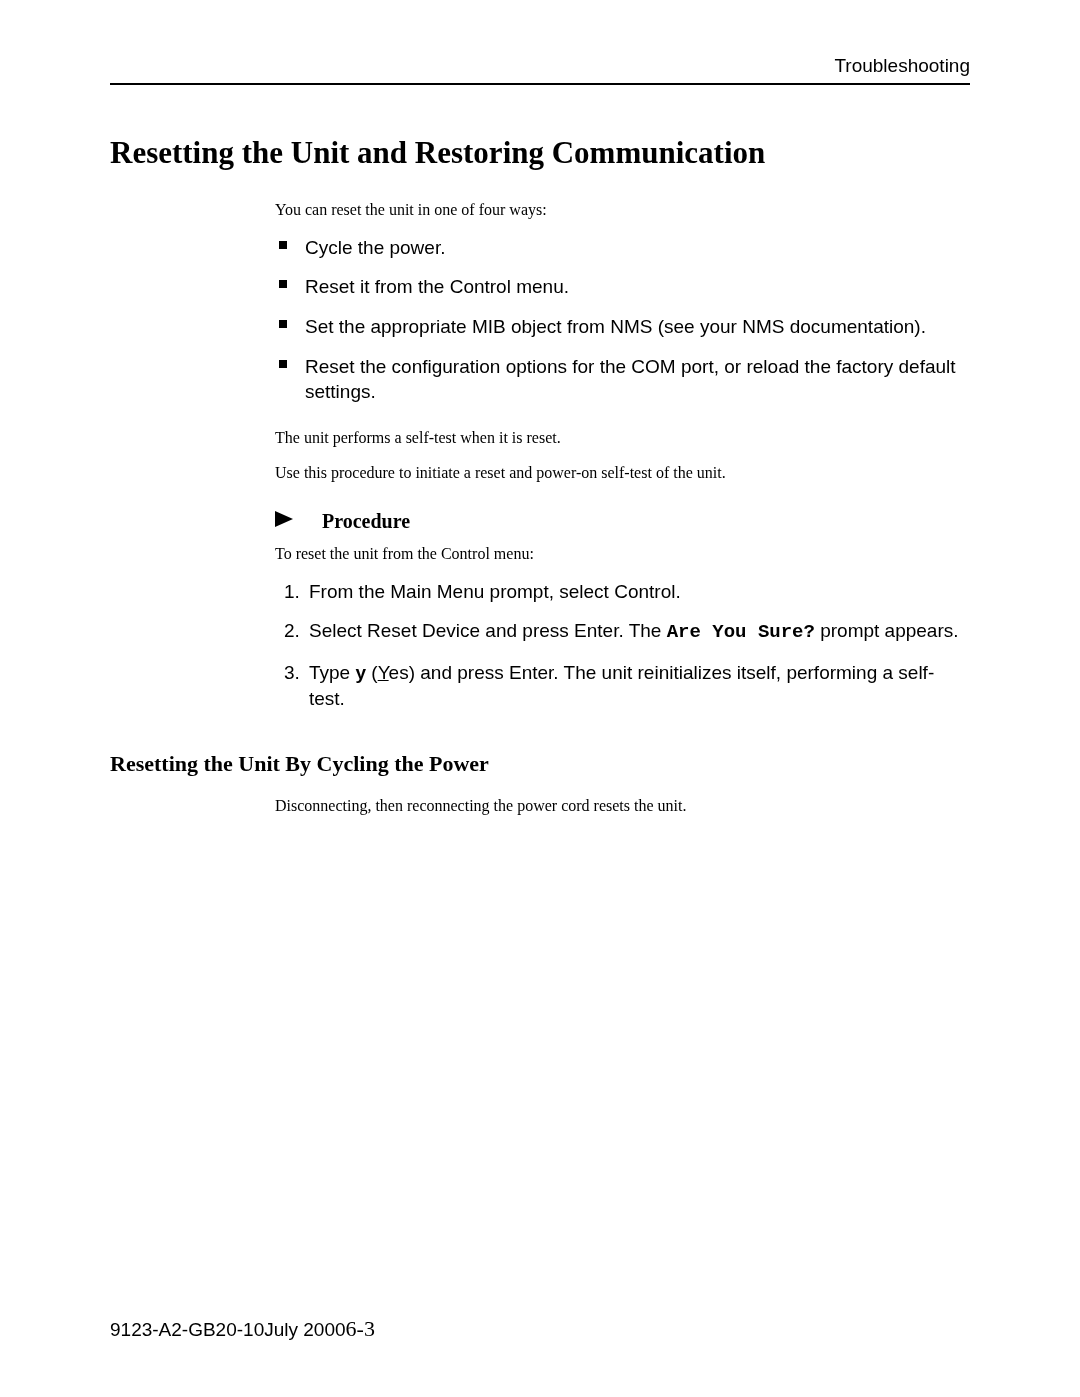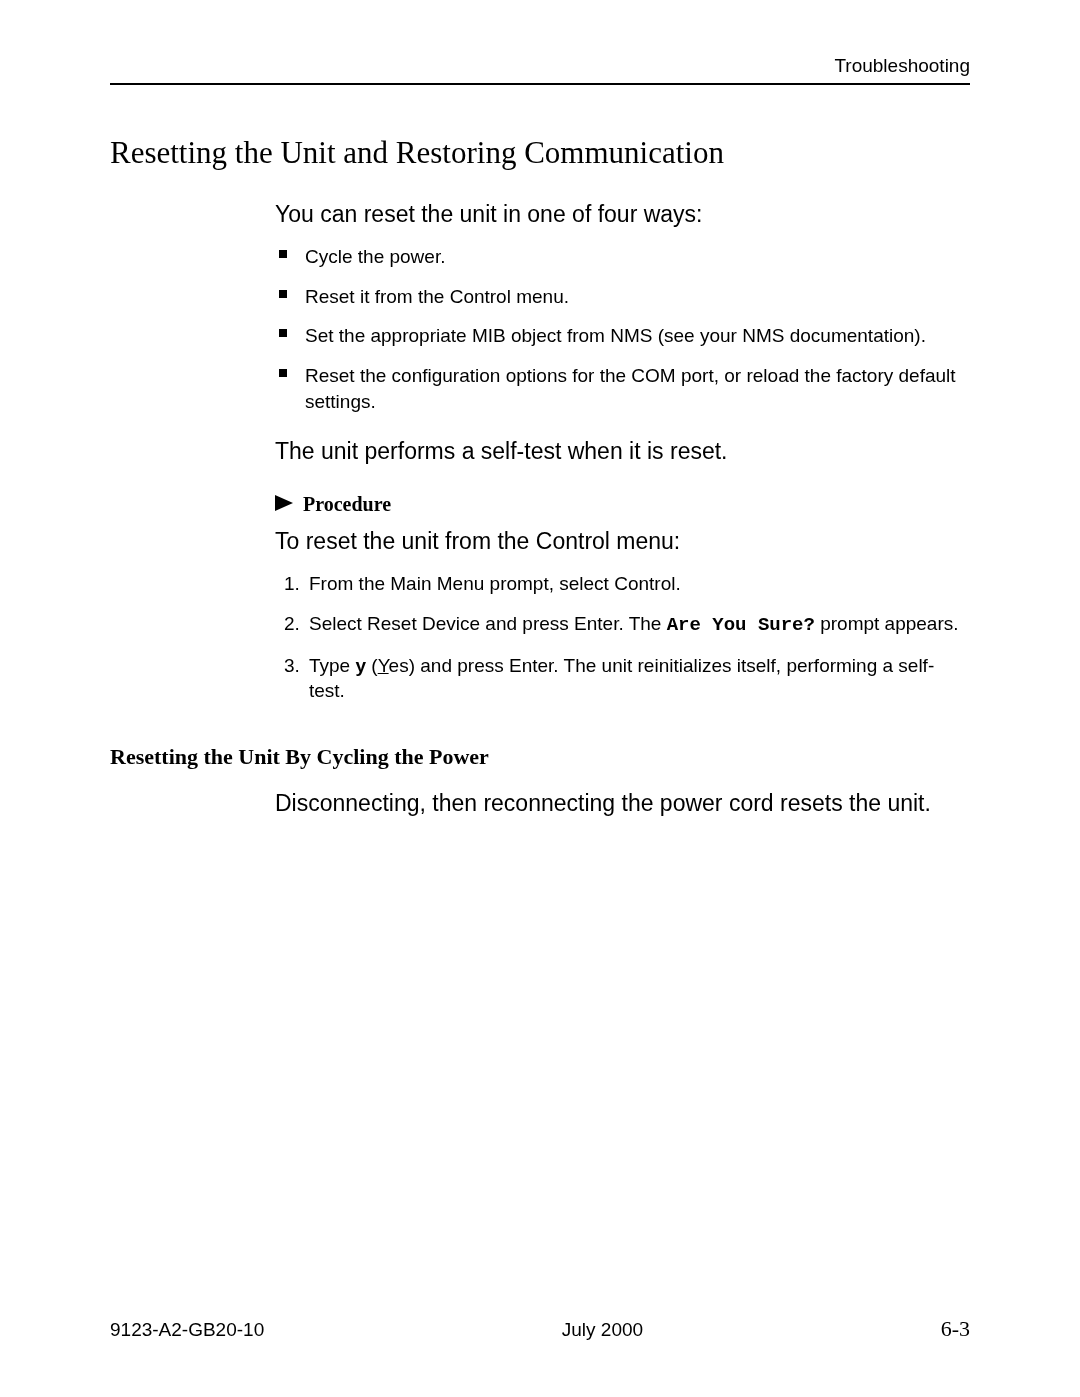--- a/index.html
+++ b/index.html
@@ -28,7 +28,7 @@
   }
   h1.title {
     font-family: "Times New Roman", Times, serif;
-    font-weight: normal;
+    font-weight: bold;
     font-size: 31px;
     margin: 0 0 28px 0;
   }

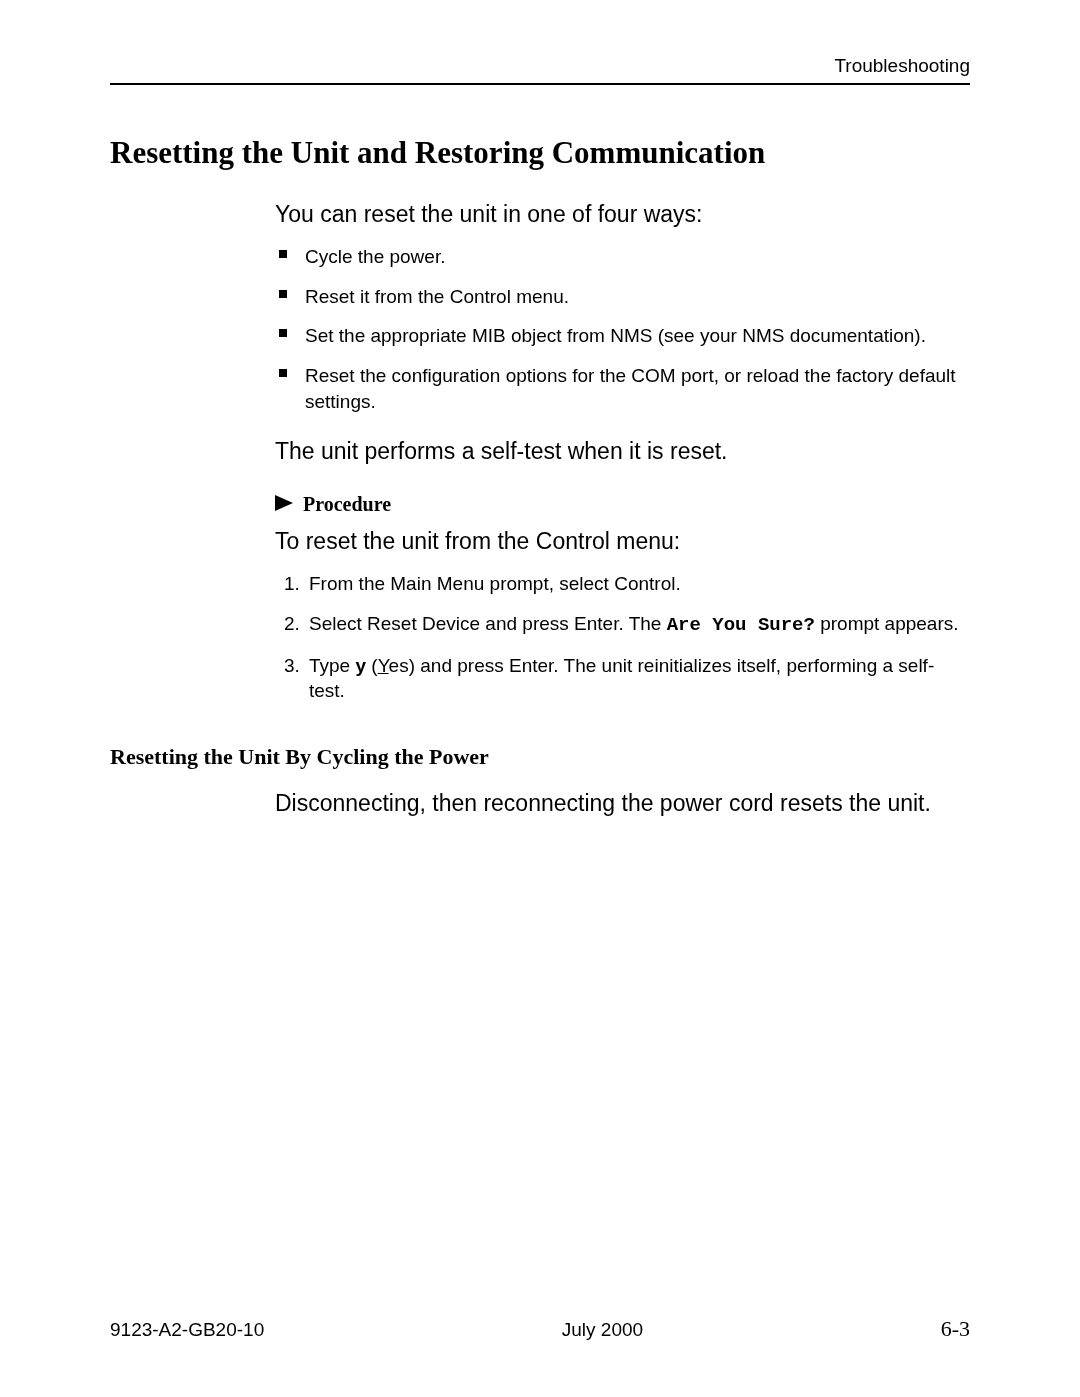--- a/index.html
+++ b/index.html
@@ -37,9 +37,10 @@
     margin-right: 10px;
   }
   .para {
-    font-size: 23px;
+    font-size: 16px;
     line-height: 1.35;
     margin: 0 0 14px 0;
+    font-family: Liberation Serif, serif;
   }
   ul.bullets {
     list-style: none;

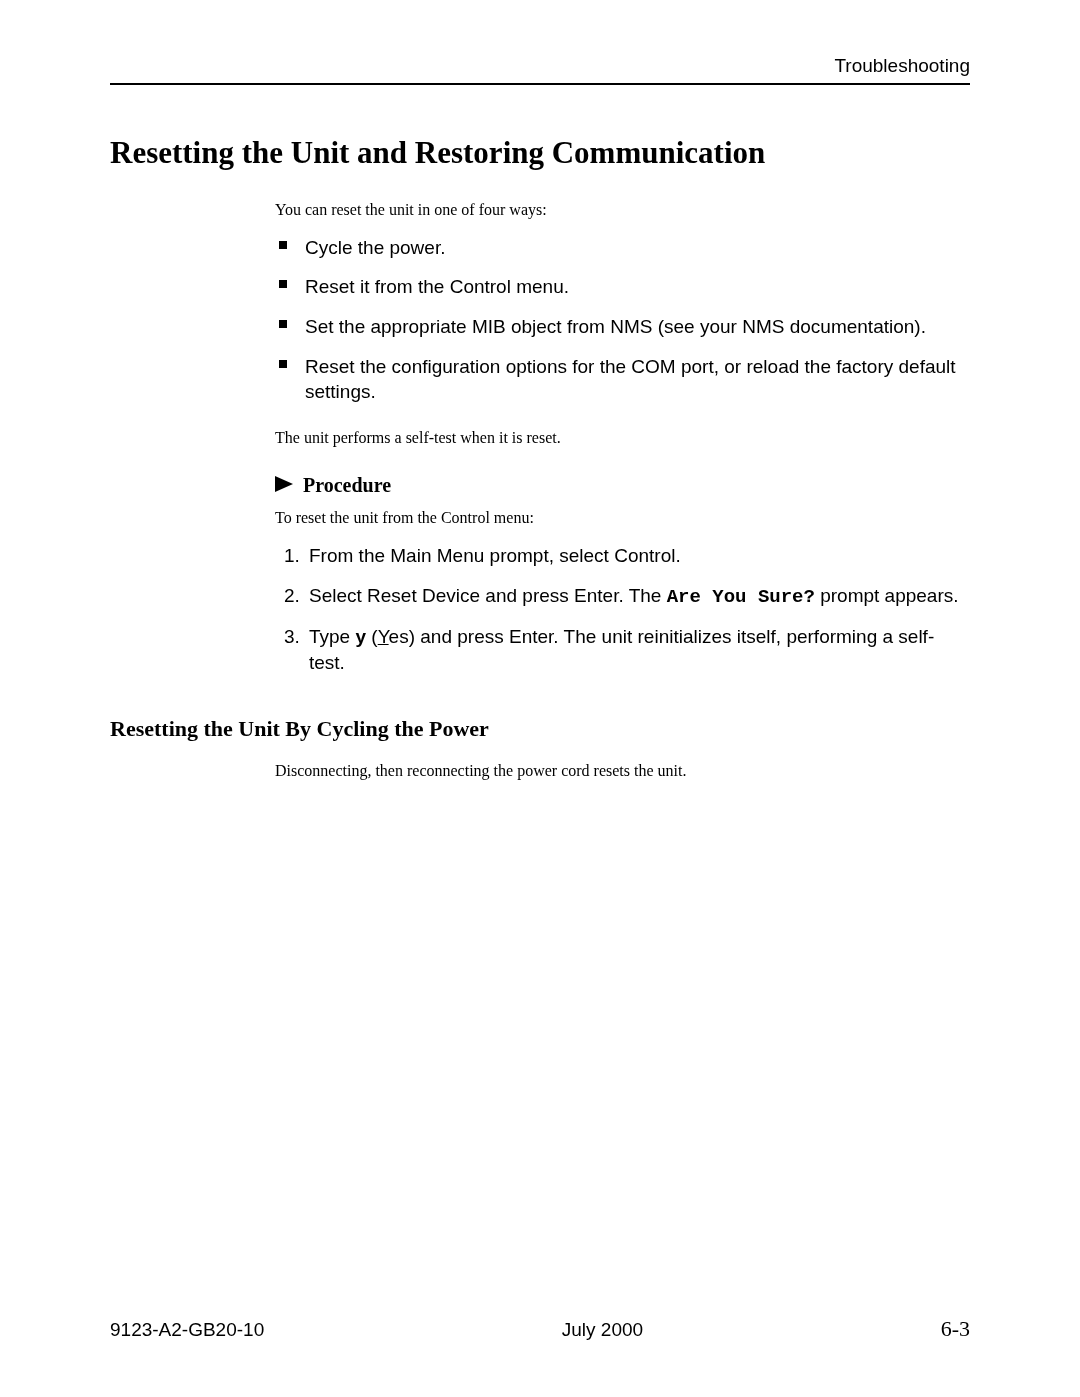--- a/index.html
+++ b/index.html
@@ -139,6 +139,7 @@
   </div>
 
   <div class="body-indent">
+    <p class="para">Use this procedure to initiate a reset and power-on self-test of the unit.</p>
 
     <div class="proc-row">
       <span class="tri">

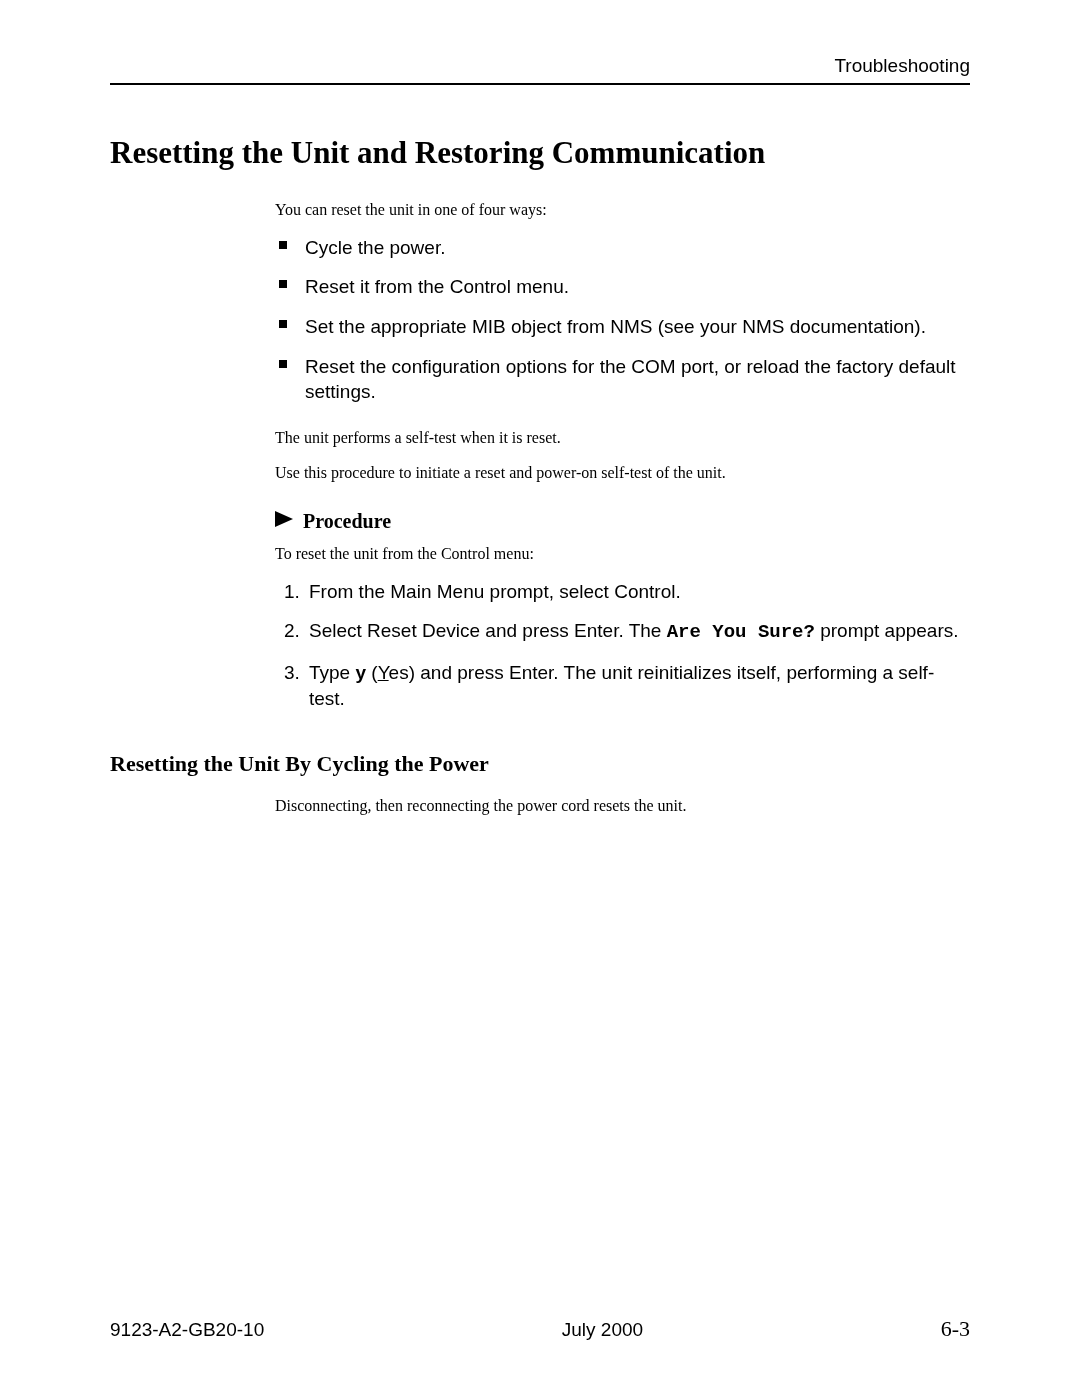--- a/index.html
+++ b/index.html
@@ -73,6 +73,7 @@
     display: flex;
     align-items: center;
     margin: 26px 0 10px 0;
+    gap: 19px;
   }
   .proc-row .tri {
     flex: 0 0 auto;

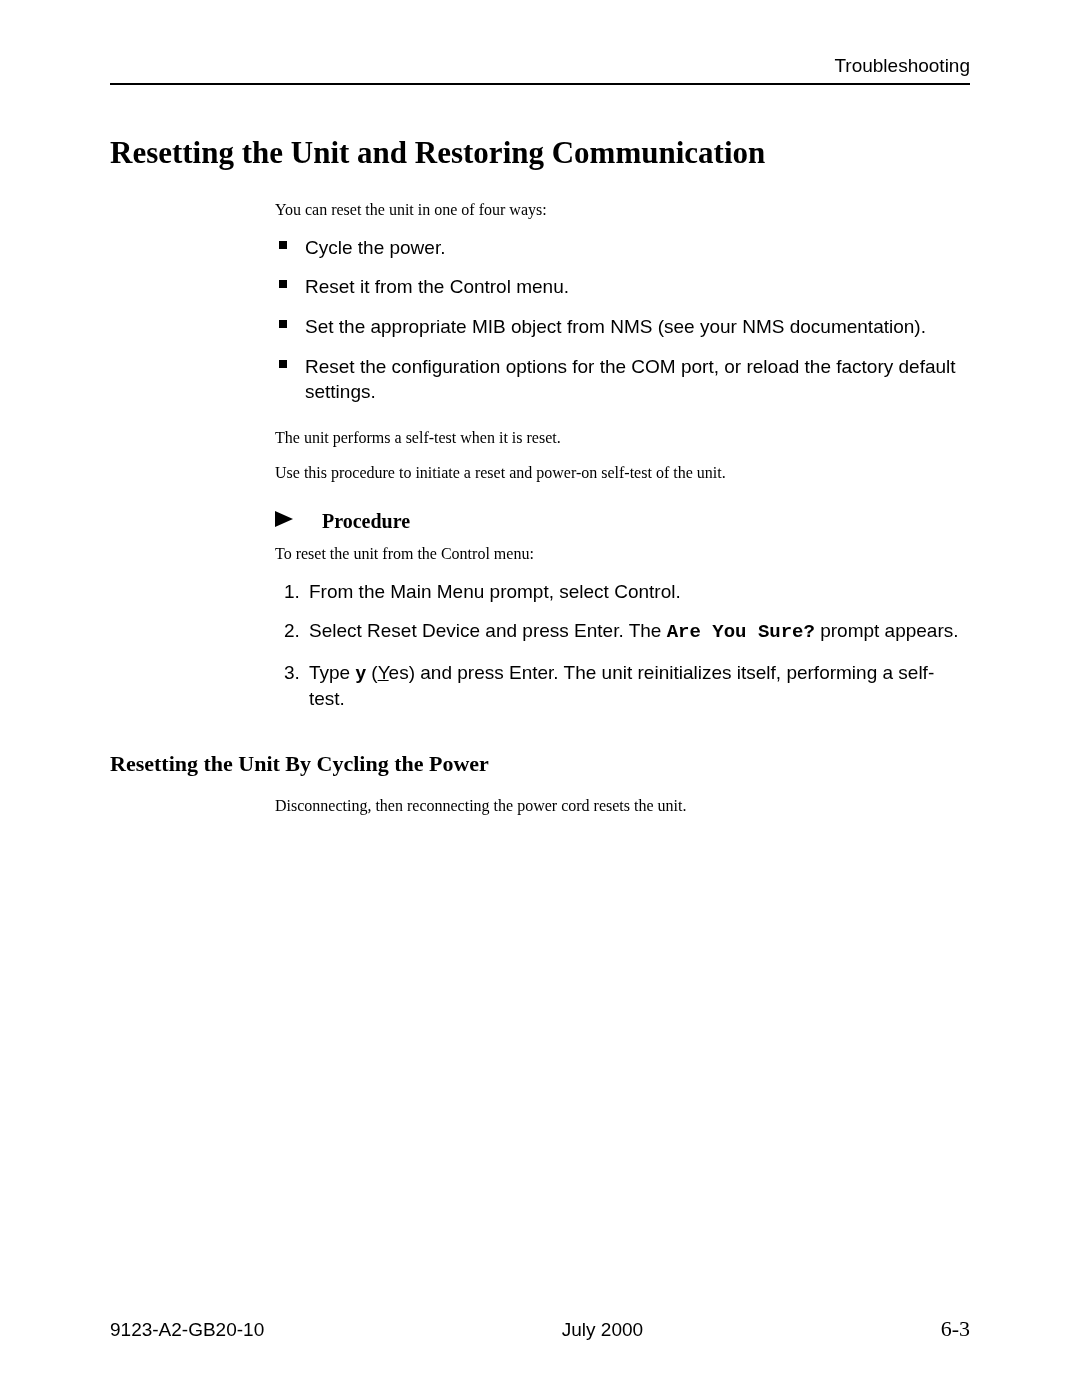--- a/index.html
+++ b/index.html
@@ -108,7 +108,7 @@
     right: 110px;
     bottom: 55px;
     display: flex;
-    justify-content: space-between;
+    justify-content: flex-start;
     align-items: baseline;
     font-size: 19px;
   }

